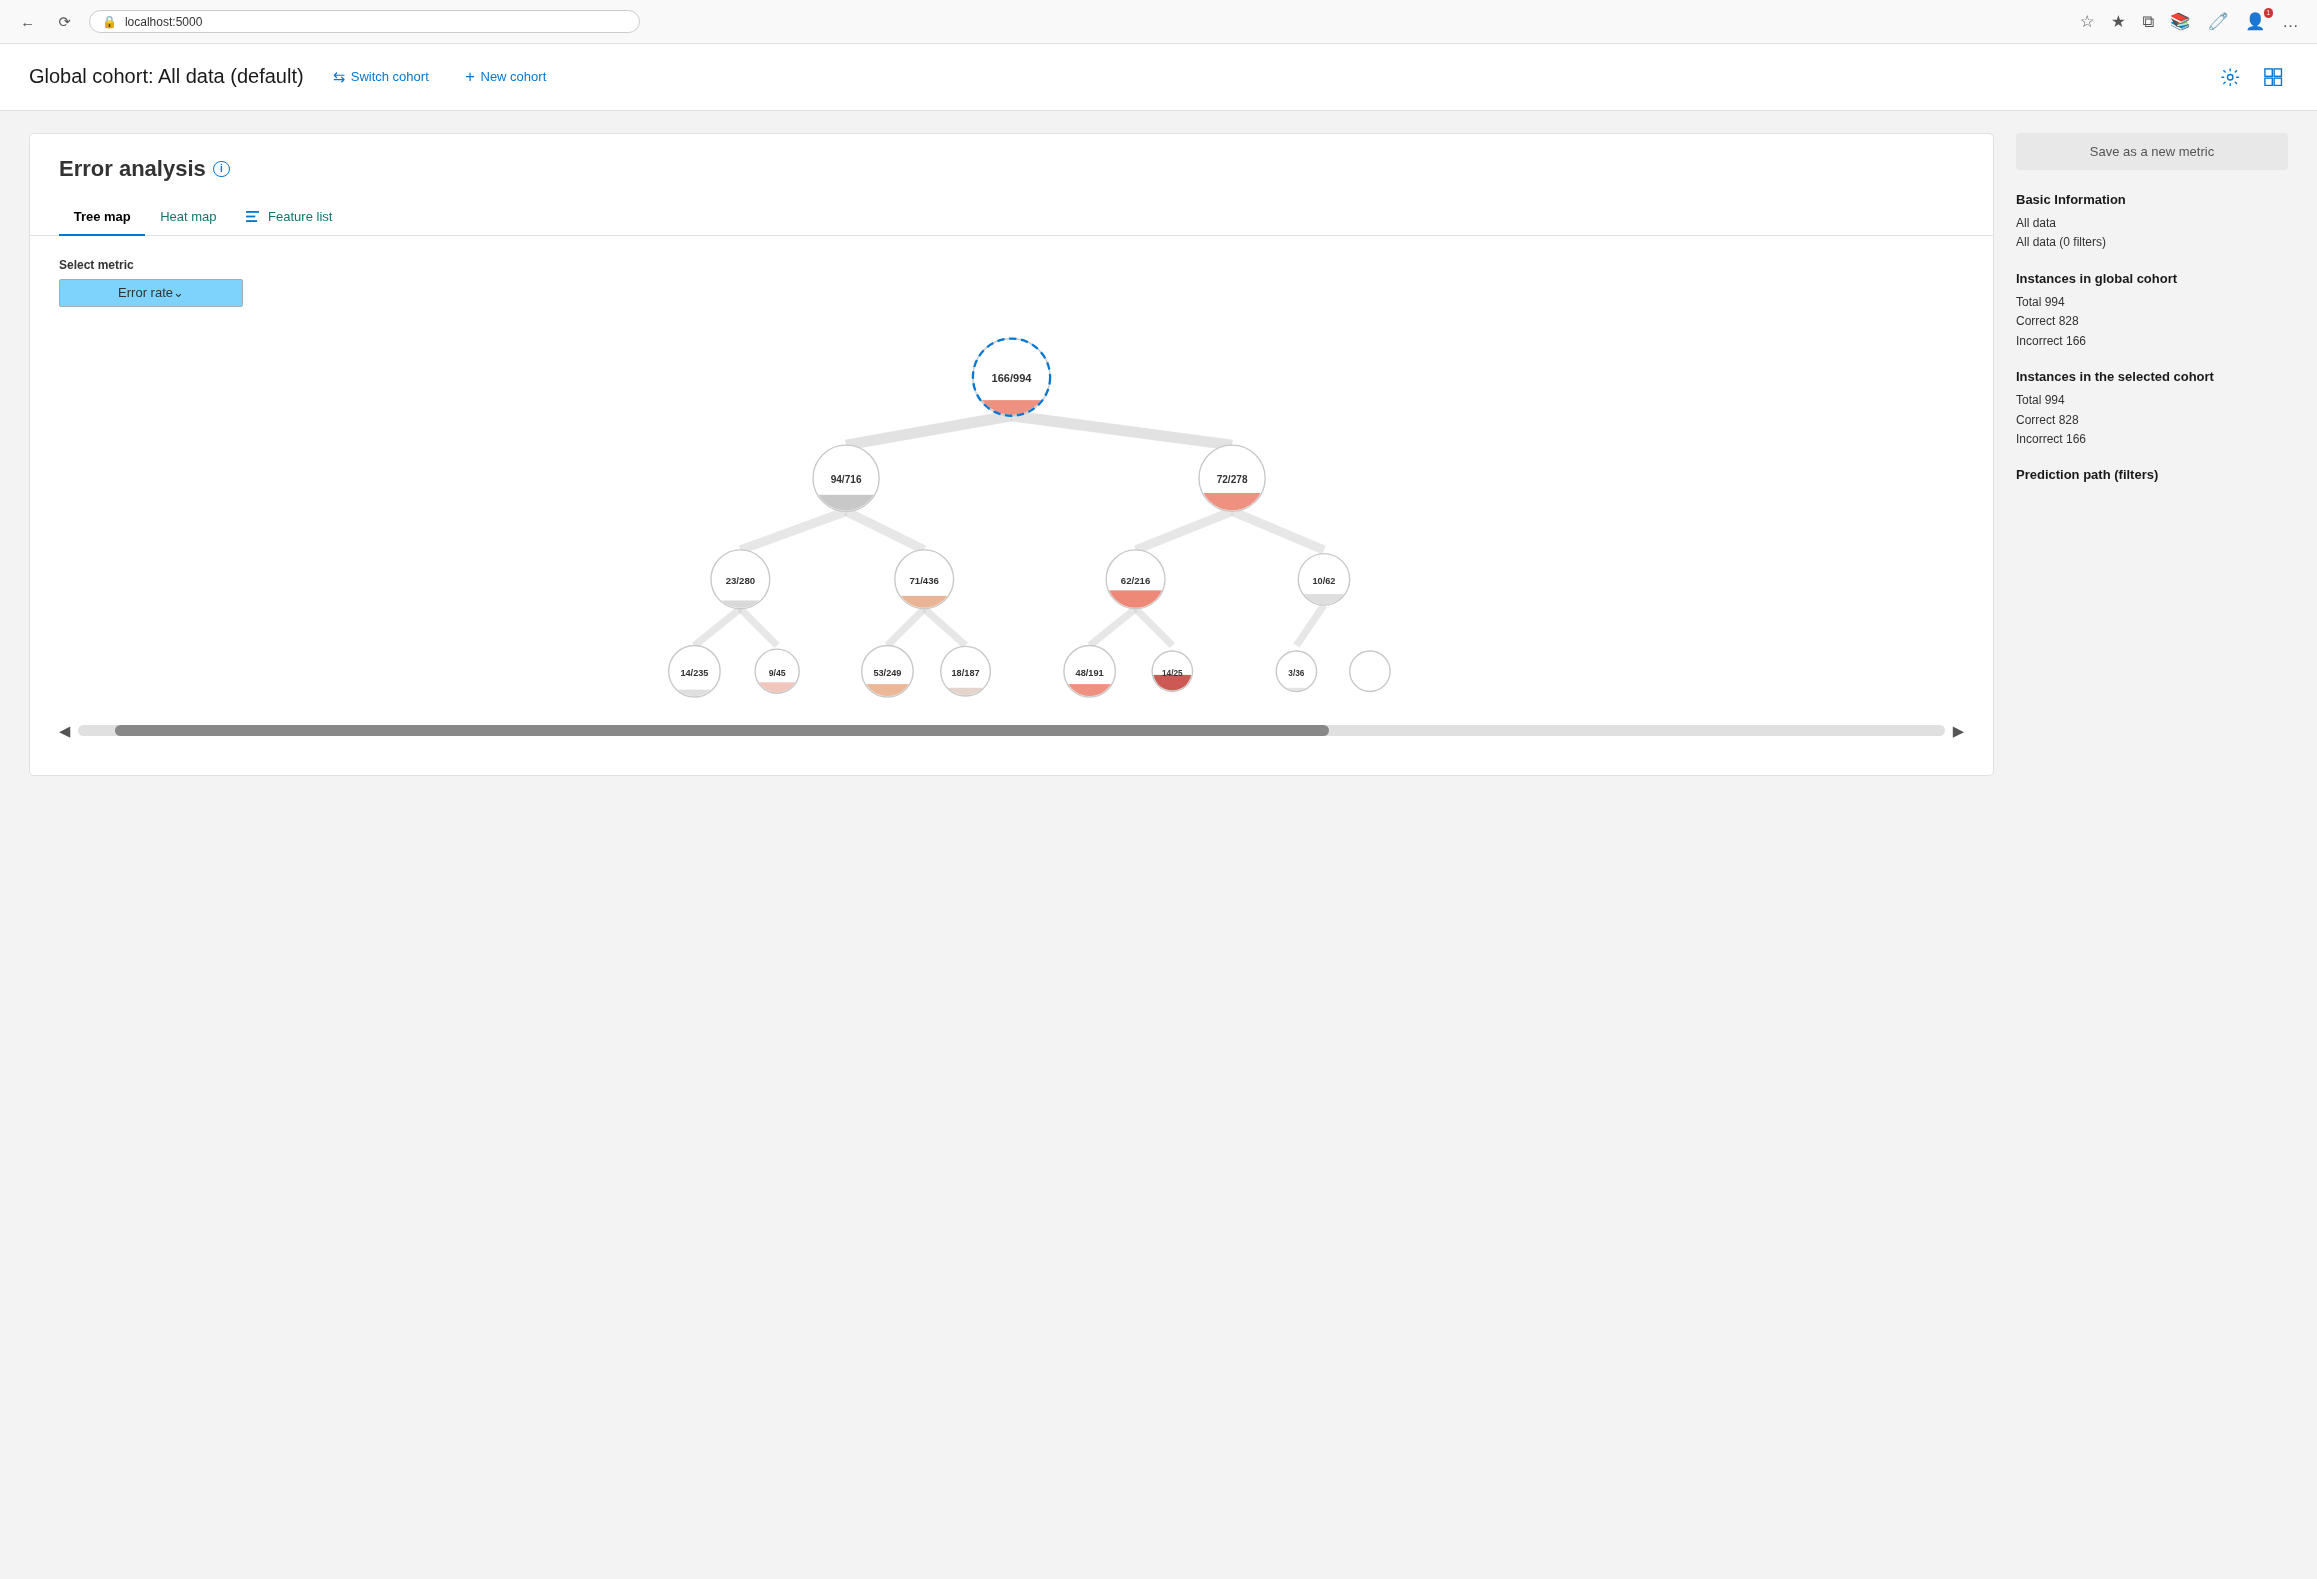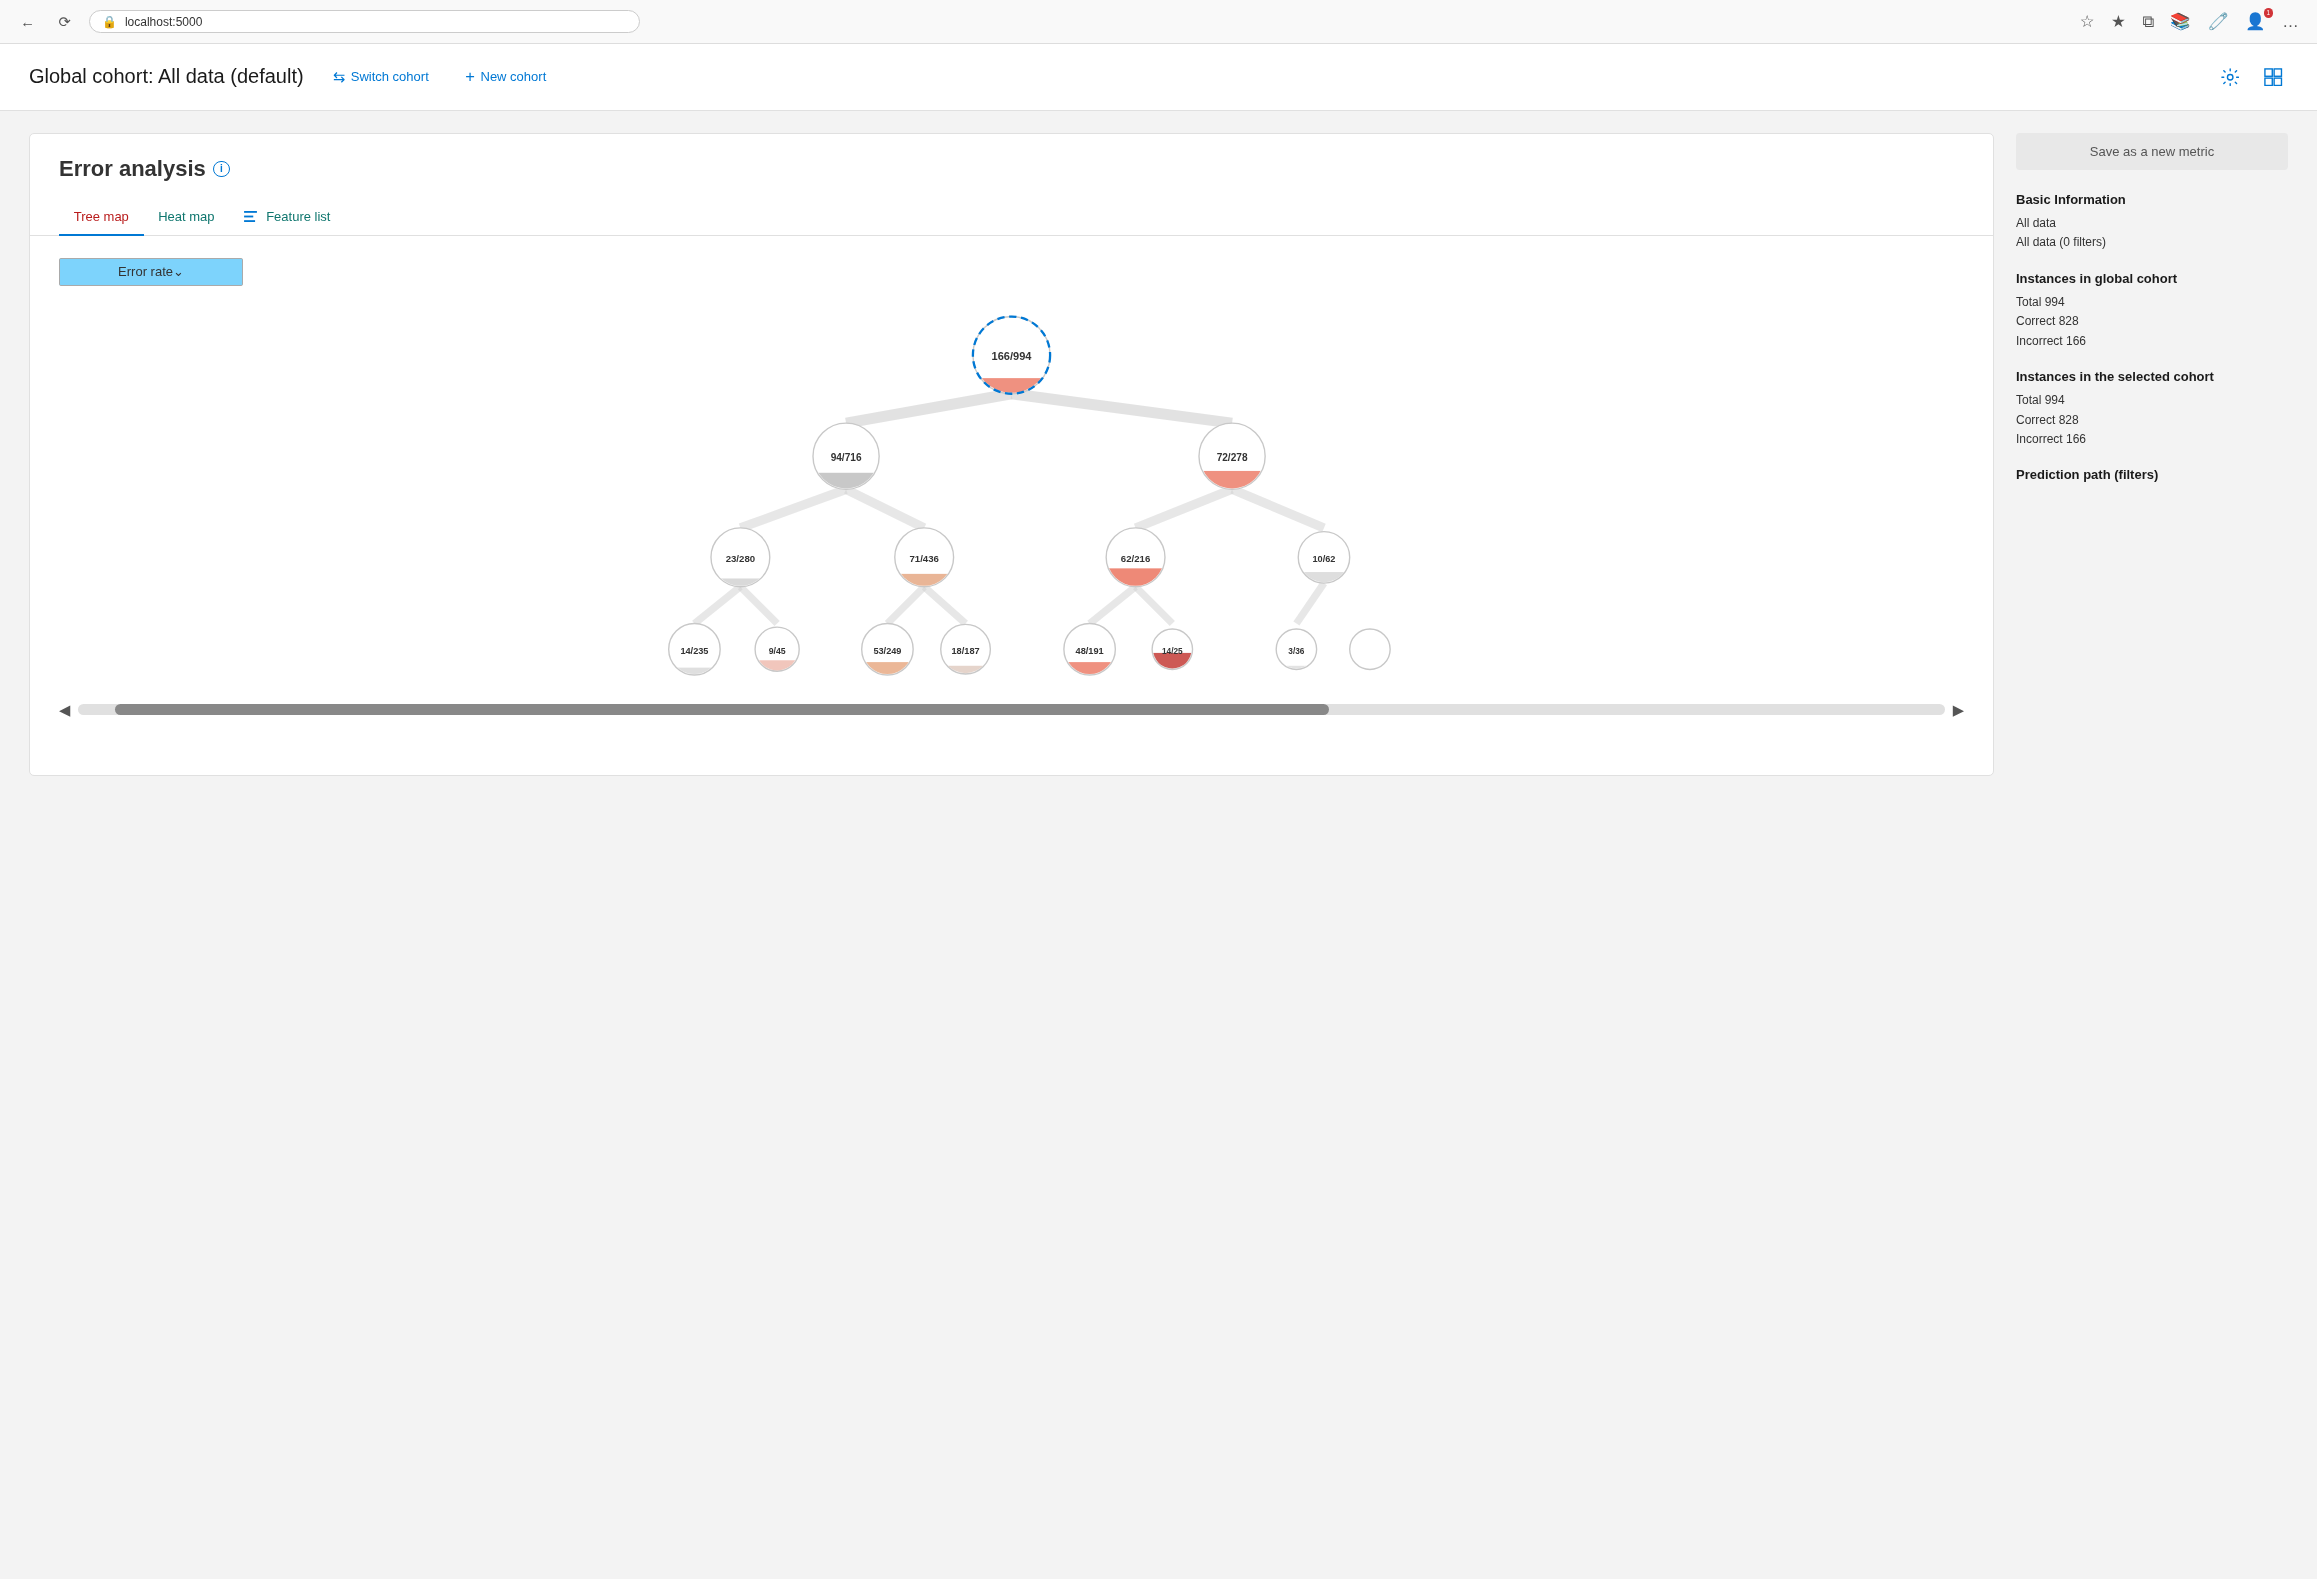--- a/index.html
+++ b/index.html
@@ -154,9 +154,9 @@
       gap: 5.5px;
     }
     .tab.active {
-      color: #b91c1c;
+      color: #000000;
       border-bottom-color: #0078d4;
-      font-weight: 400;
+      font-weight: 700;
     }
 
     

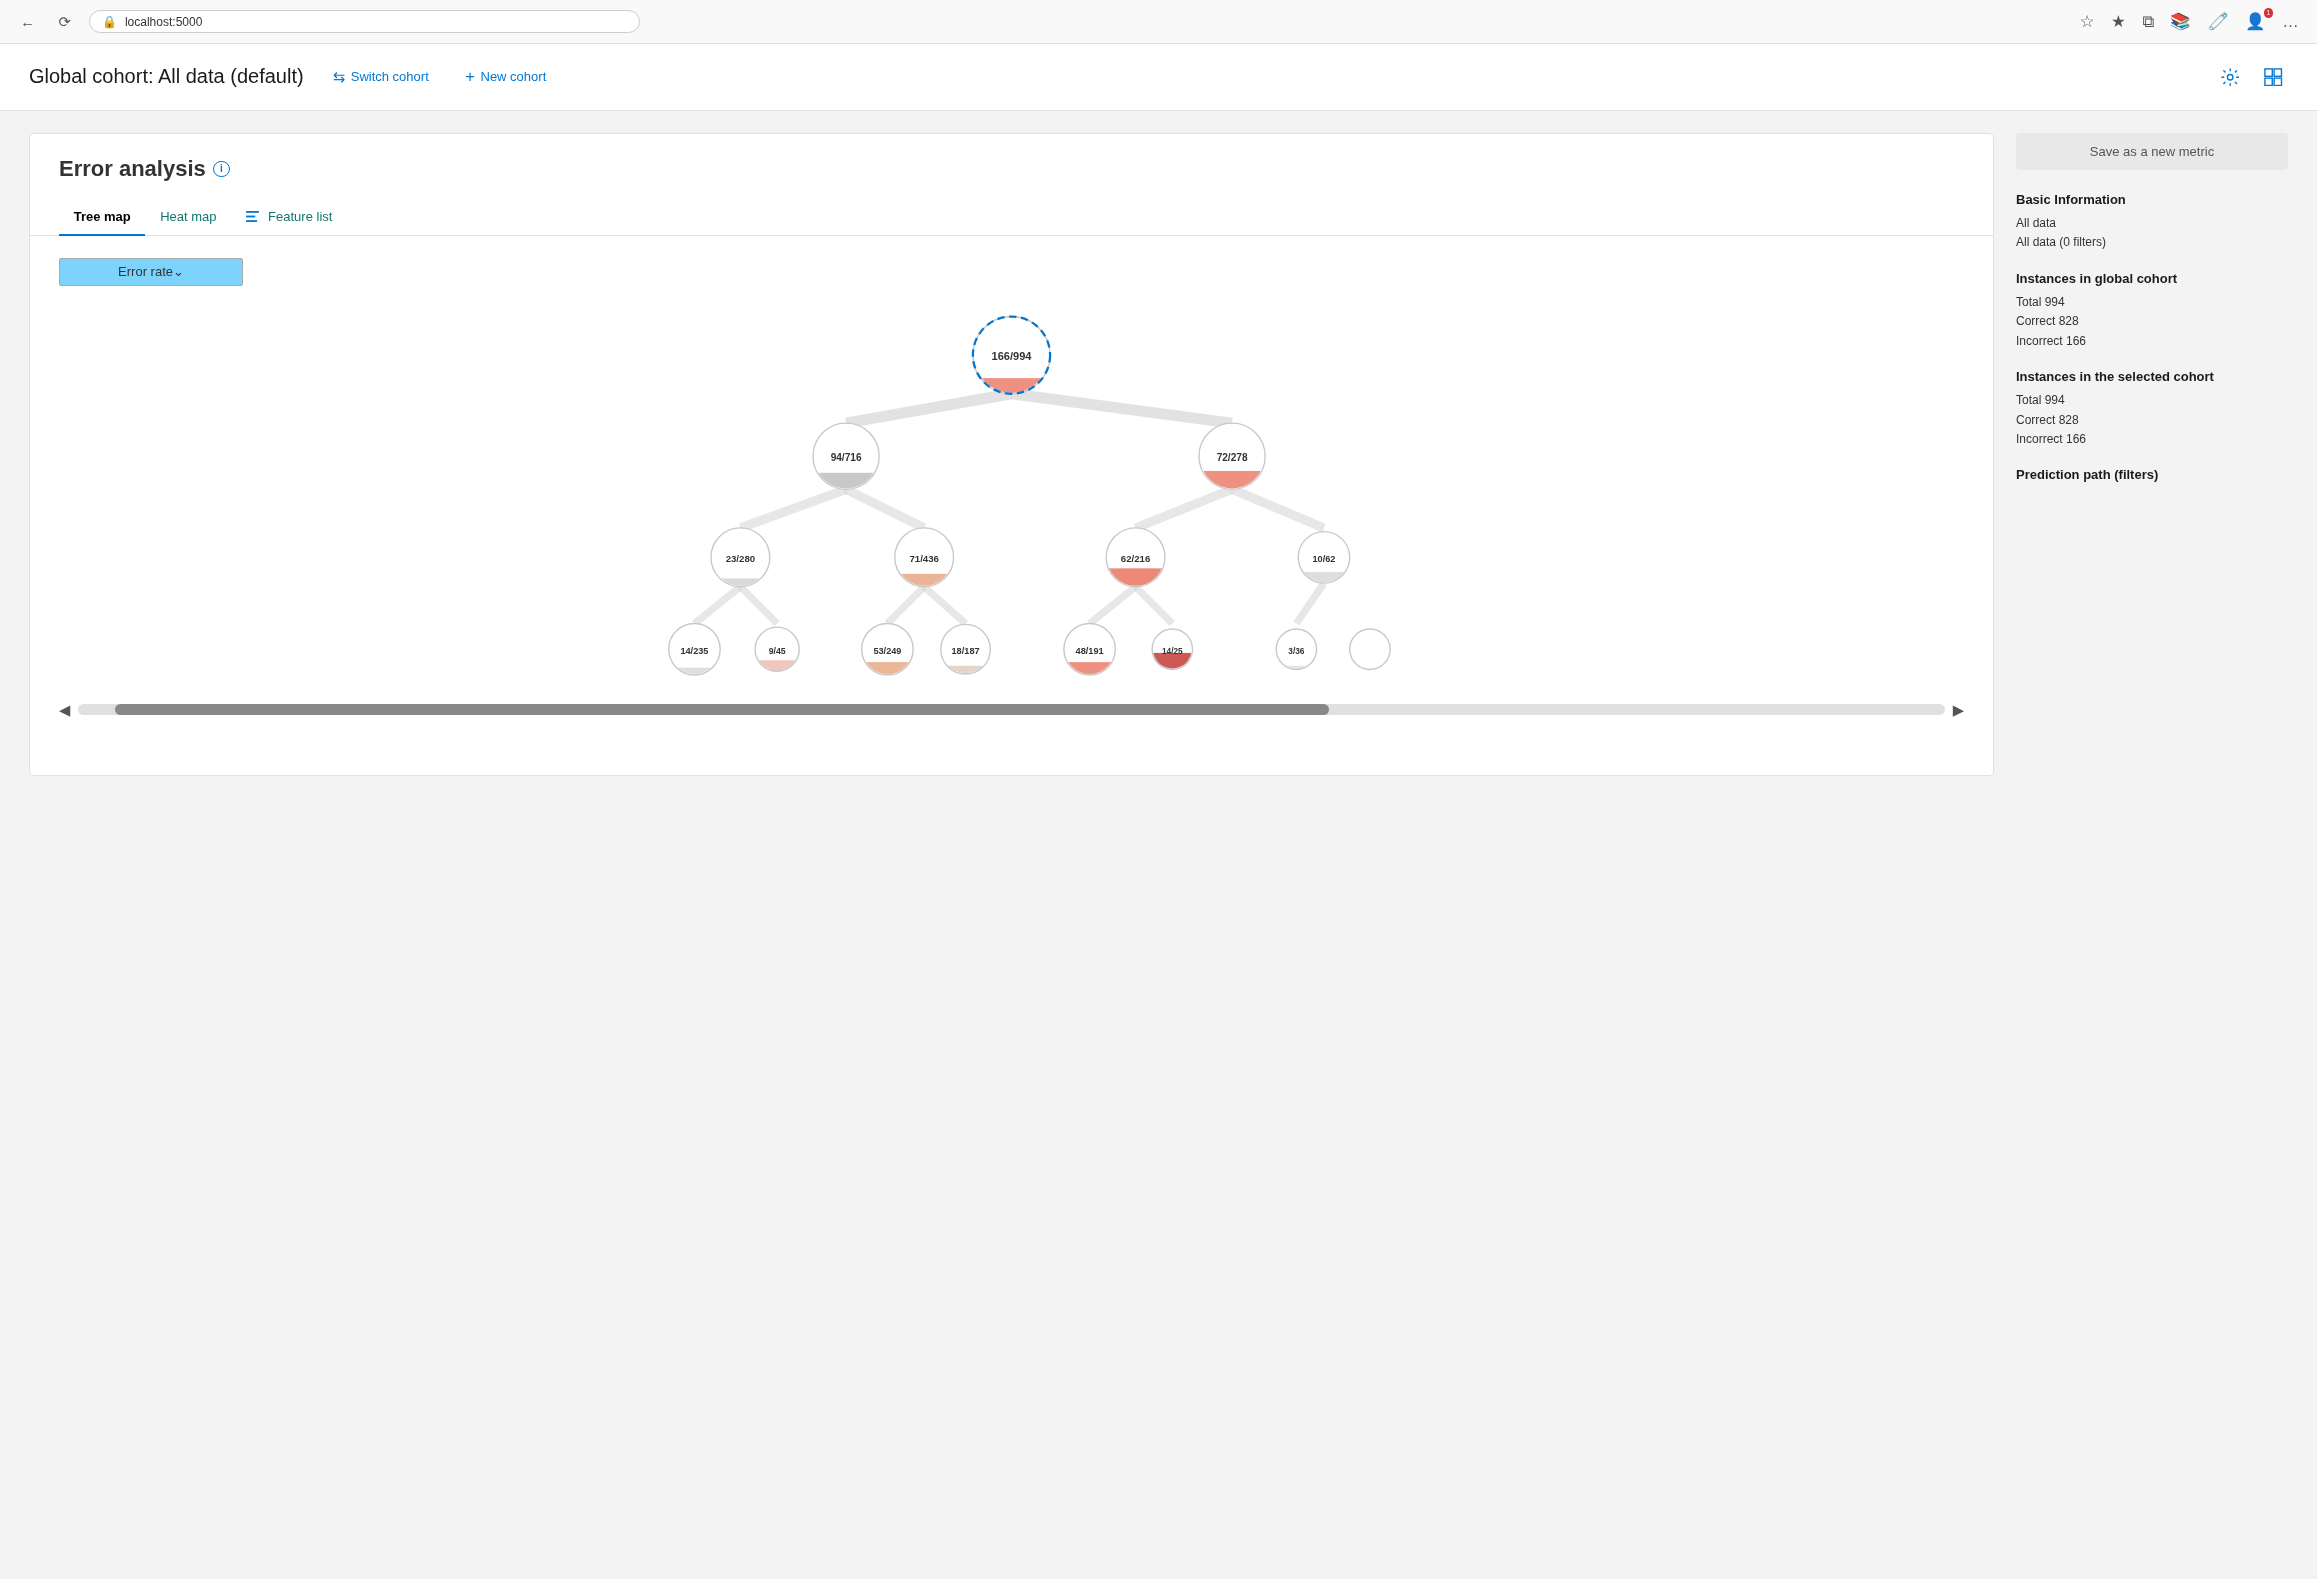--- a/index.html
+++ b/index.html
@@ -363,6 +363,7 @@
     </div>
 
     <div class="select-metric-area">
+      <div class="select-metric-label">Select metric</div>
       <div class="metric-select">
         <span>Error rate</span>
         <span>⌄</span>

